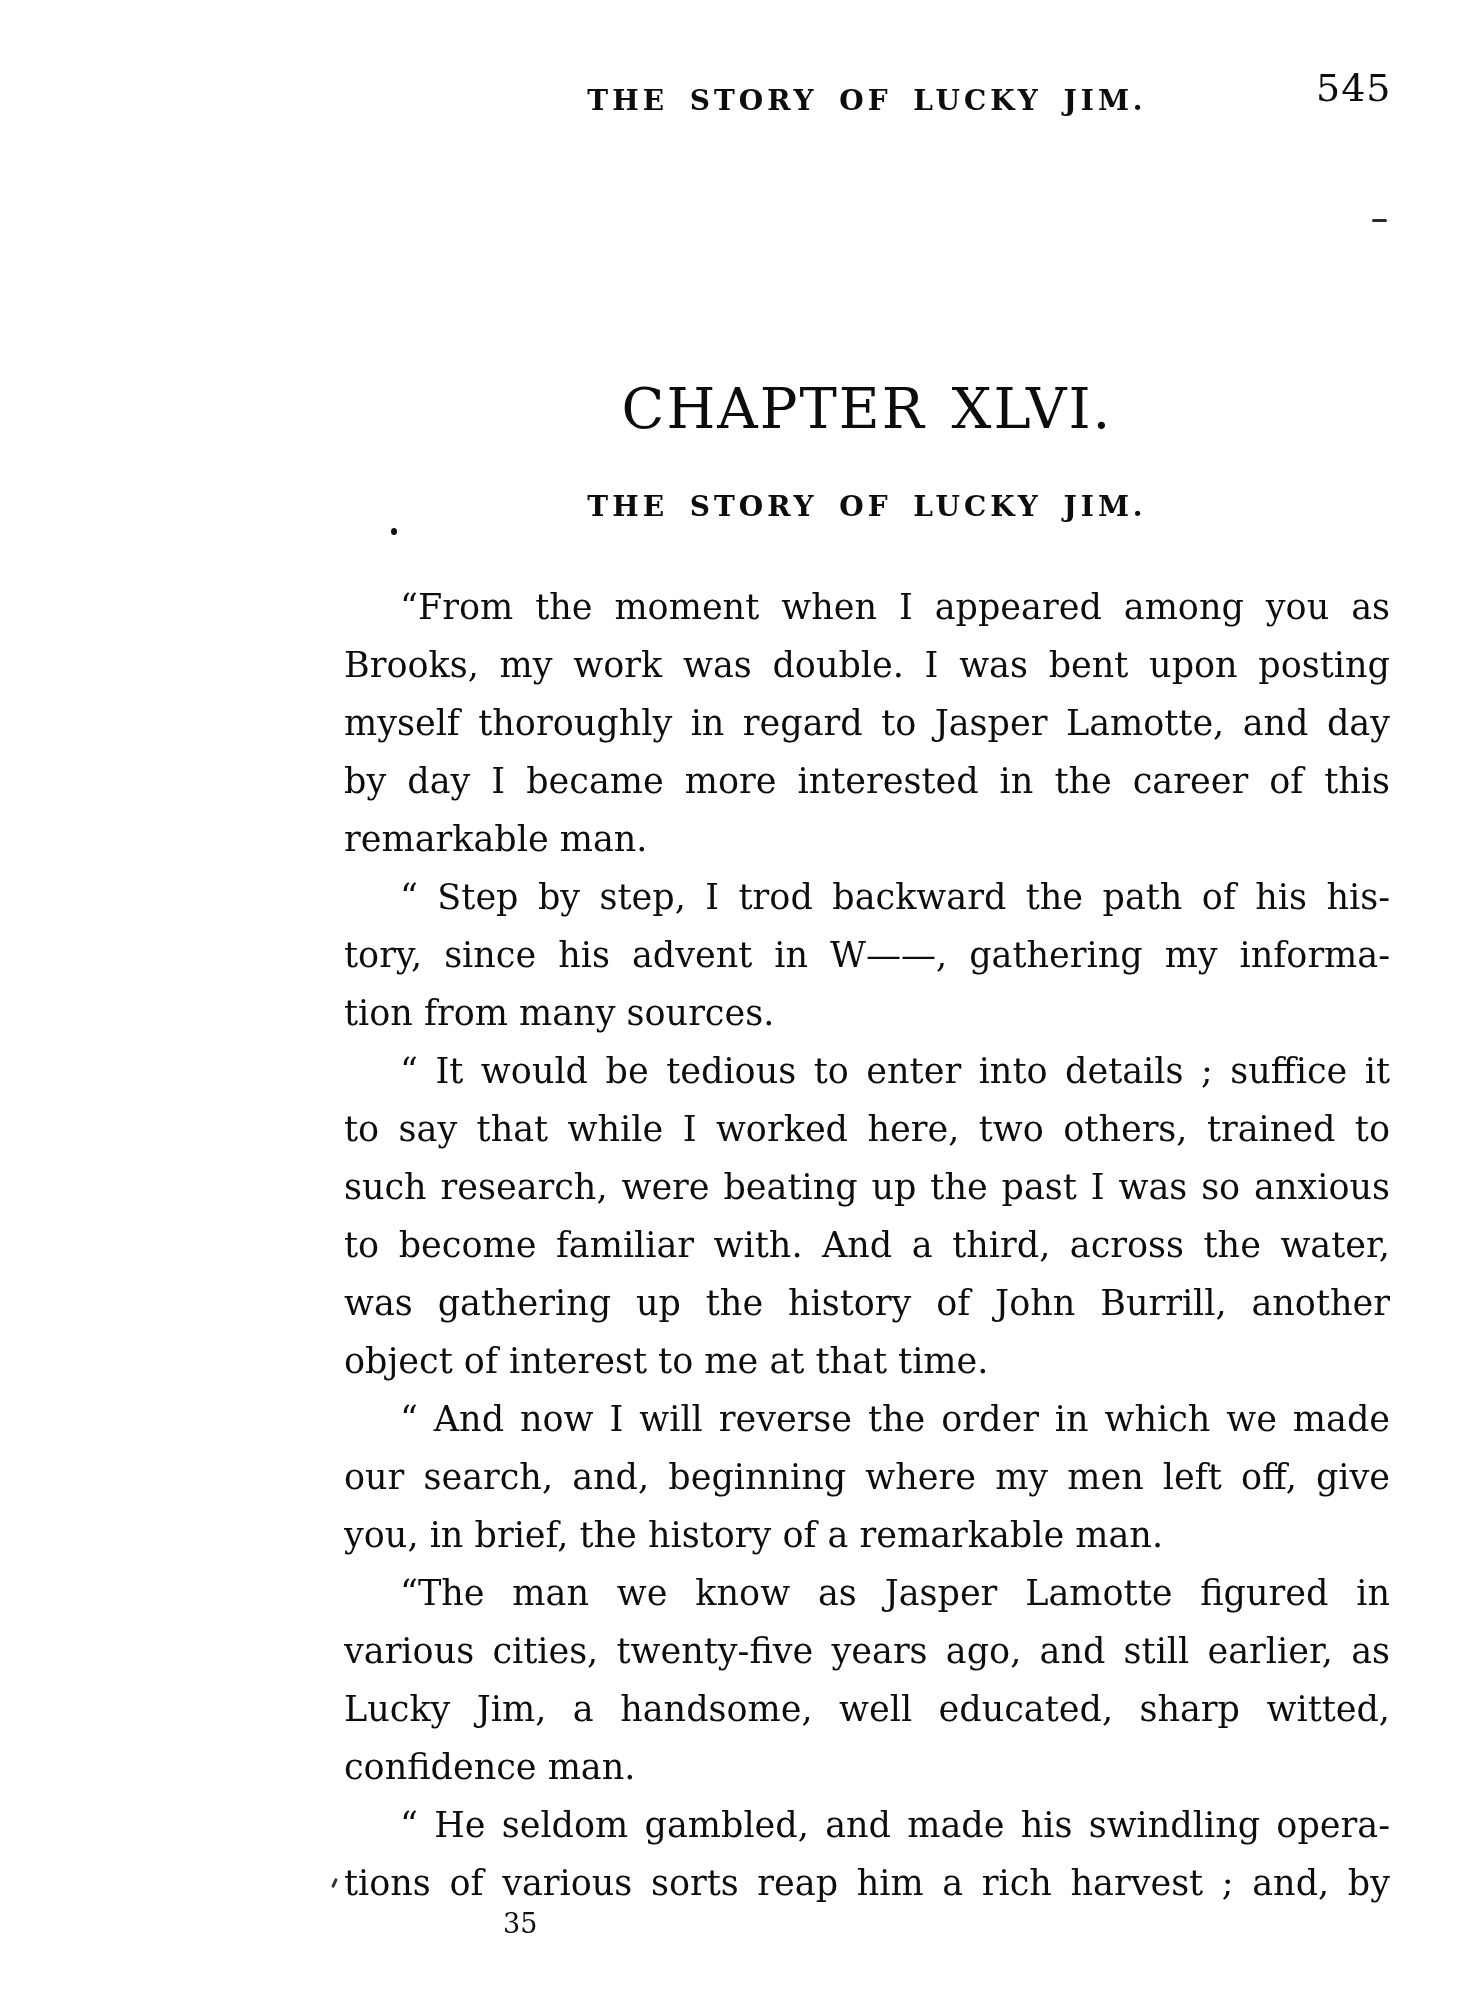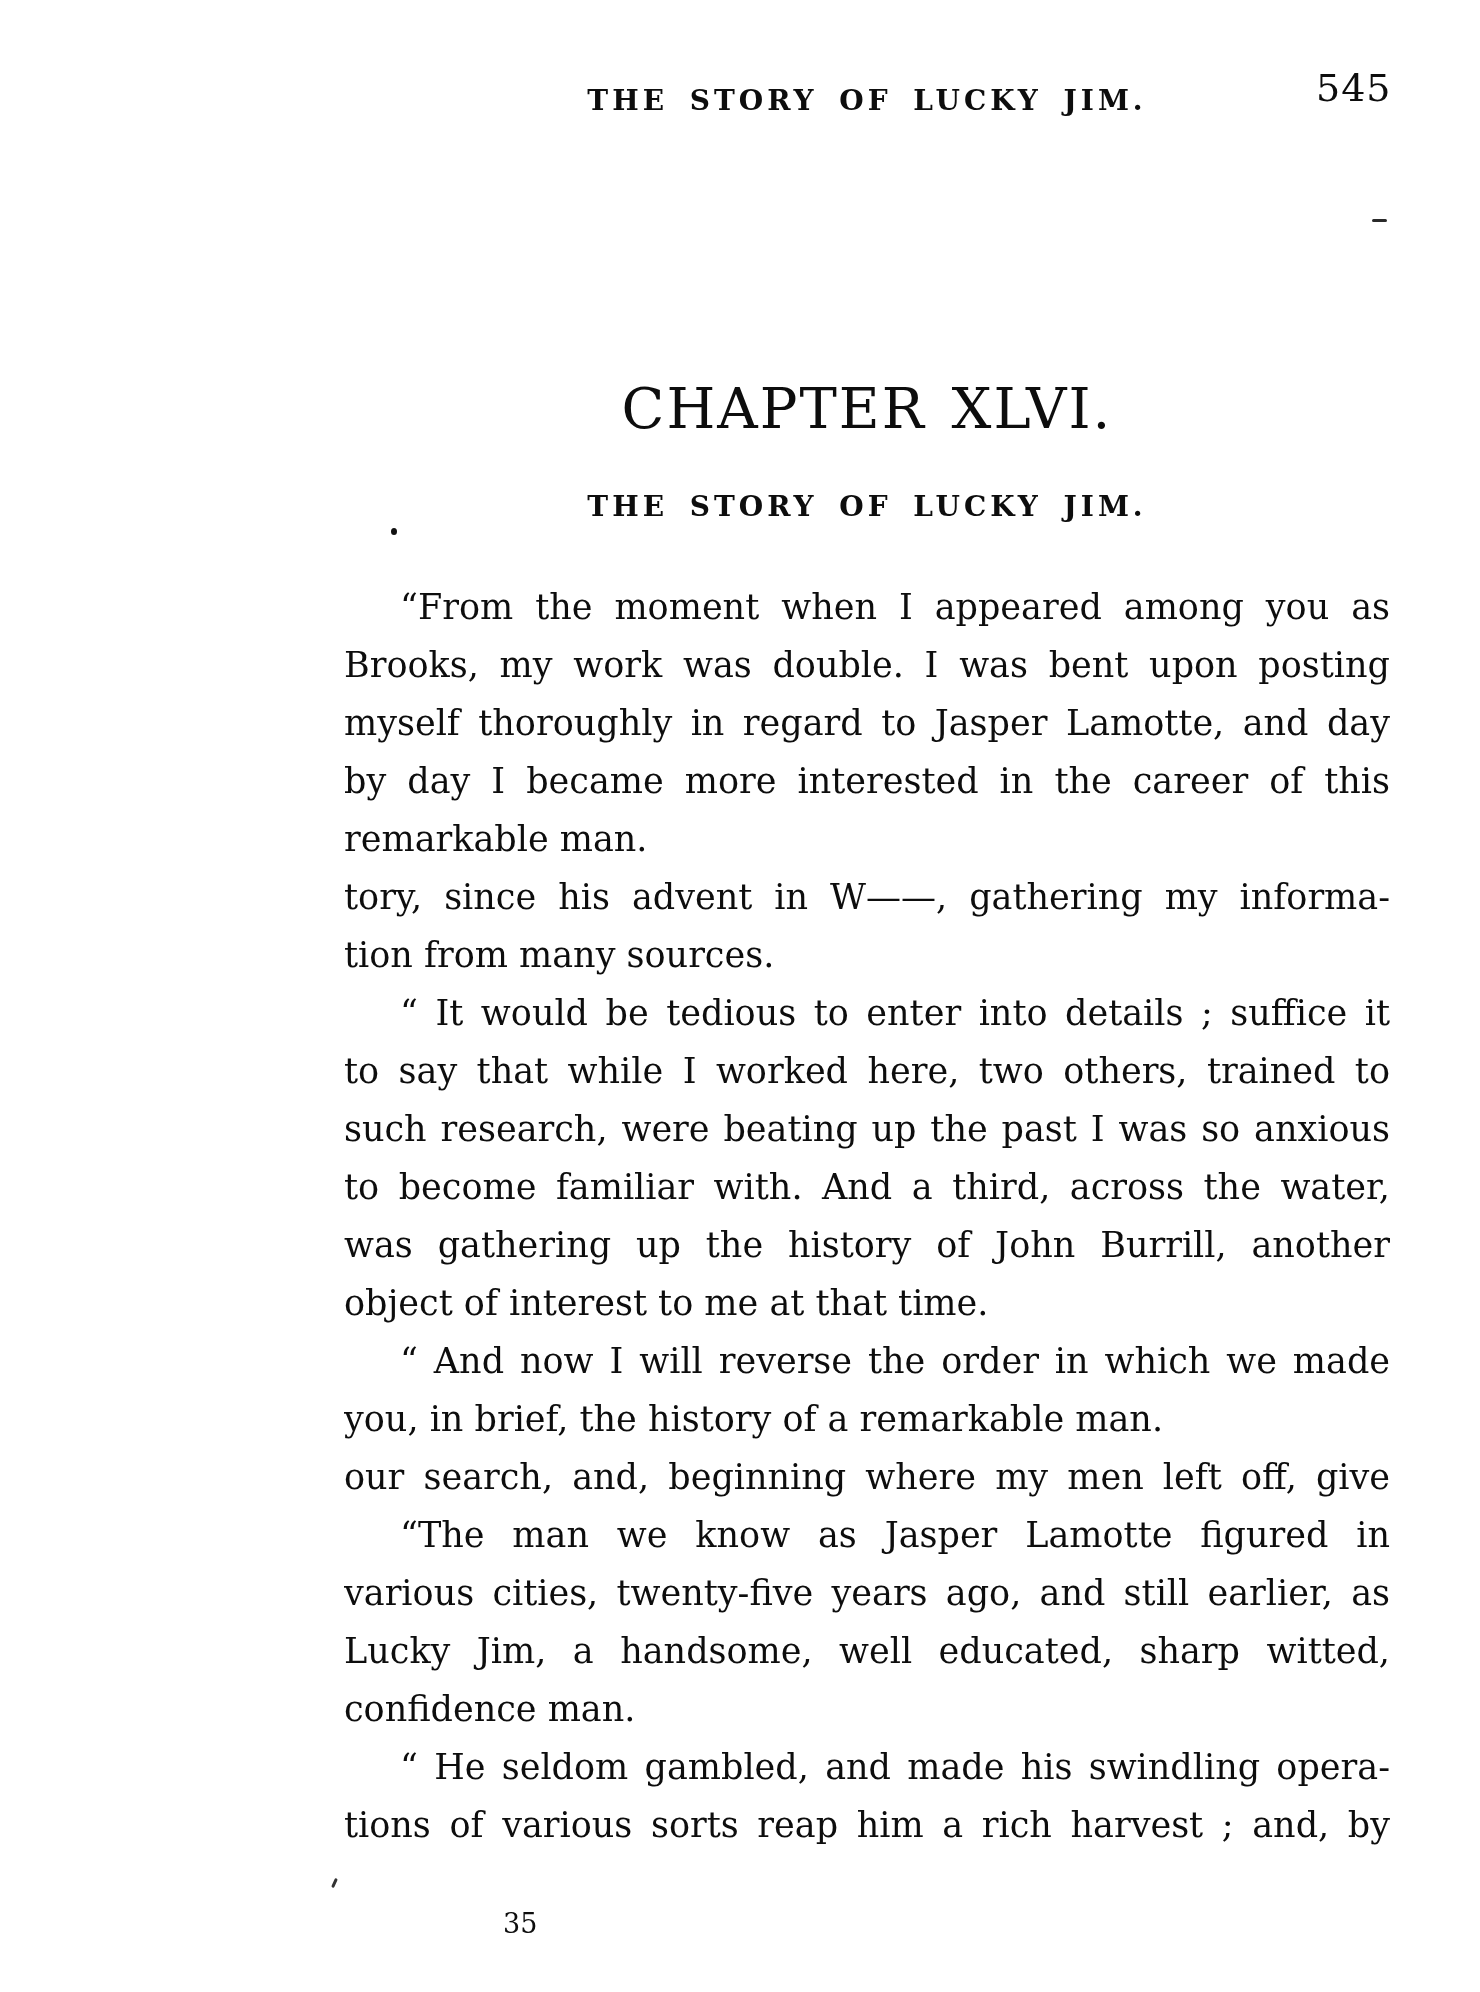--- a/index.html
+++ b/index.html
@@ -94,6 +94,7 @@
     <div class="ln j">myself thoroughly in regard to Jasper Lamotte, and day</div>
     <div class="ln j">by day I became more interested in the career of this</div>
     <div class="ln end">remarkable man.</div>
+    <div class="ln j ind">“ Step by step, I trod backward the path of his his-</div>
     <div class="ln j">tory, since his advent in W——, gathering my informa-</div>
     <div class="ln end">tion from many sources.</div>
     <div class="ln j ind">“ It would be tedious to enter into details ; suffice it</div>

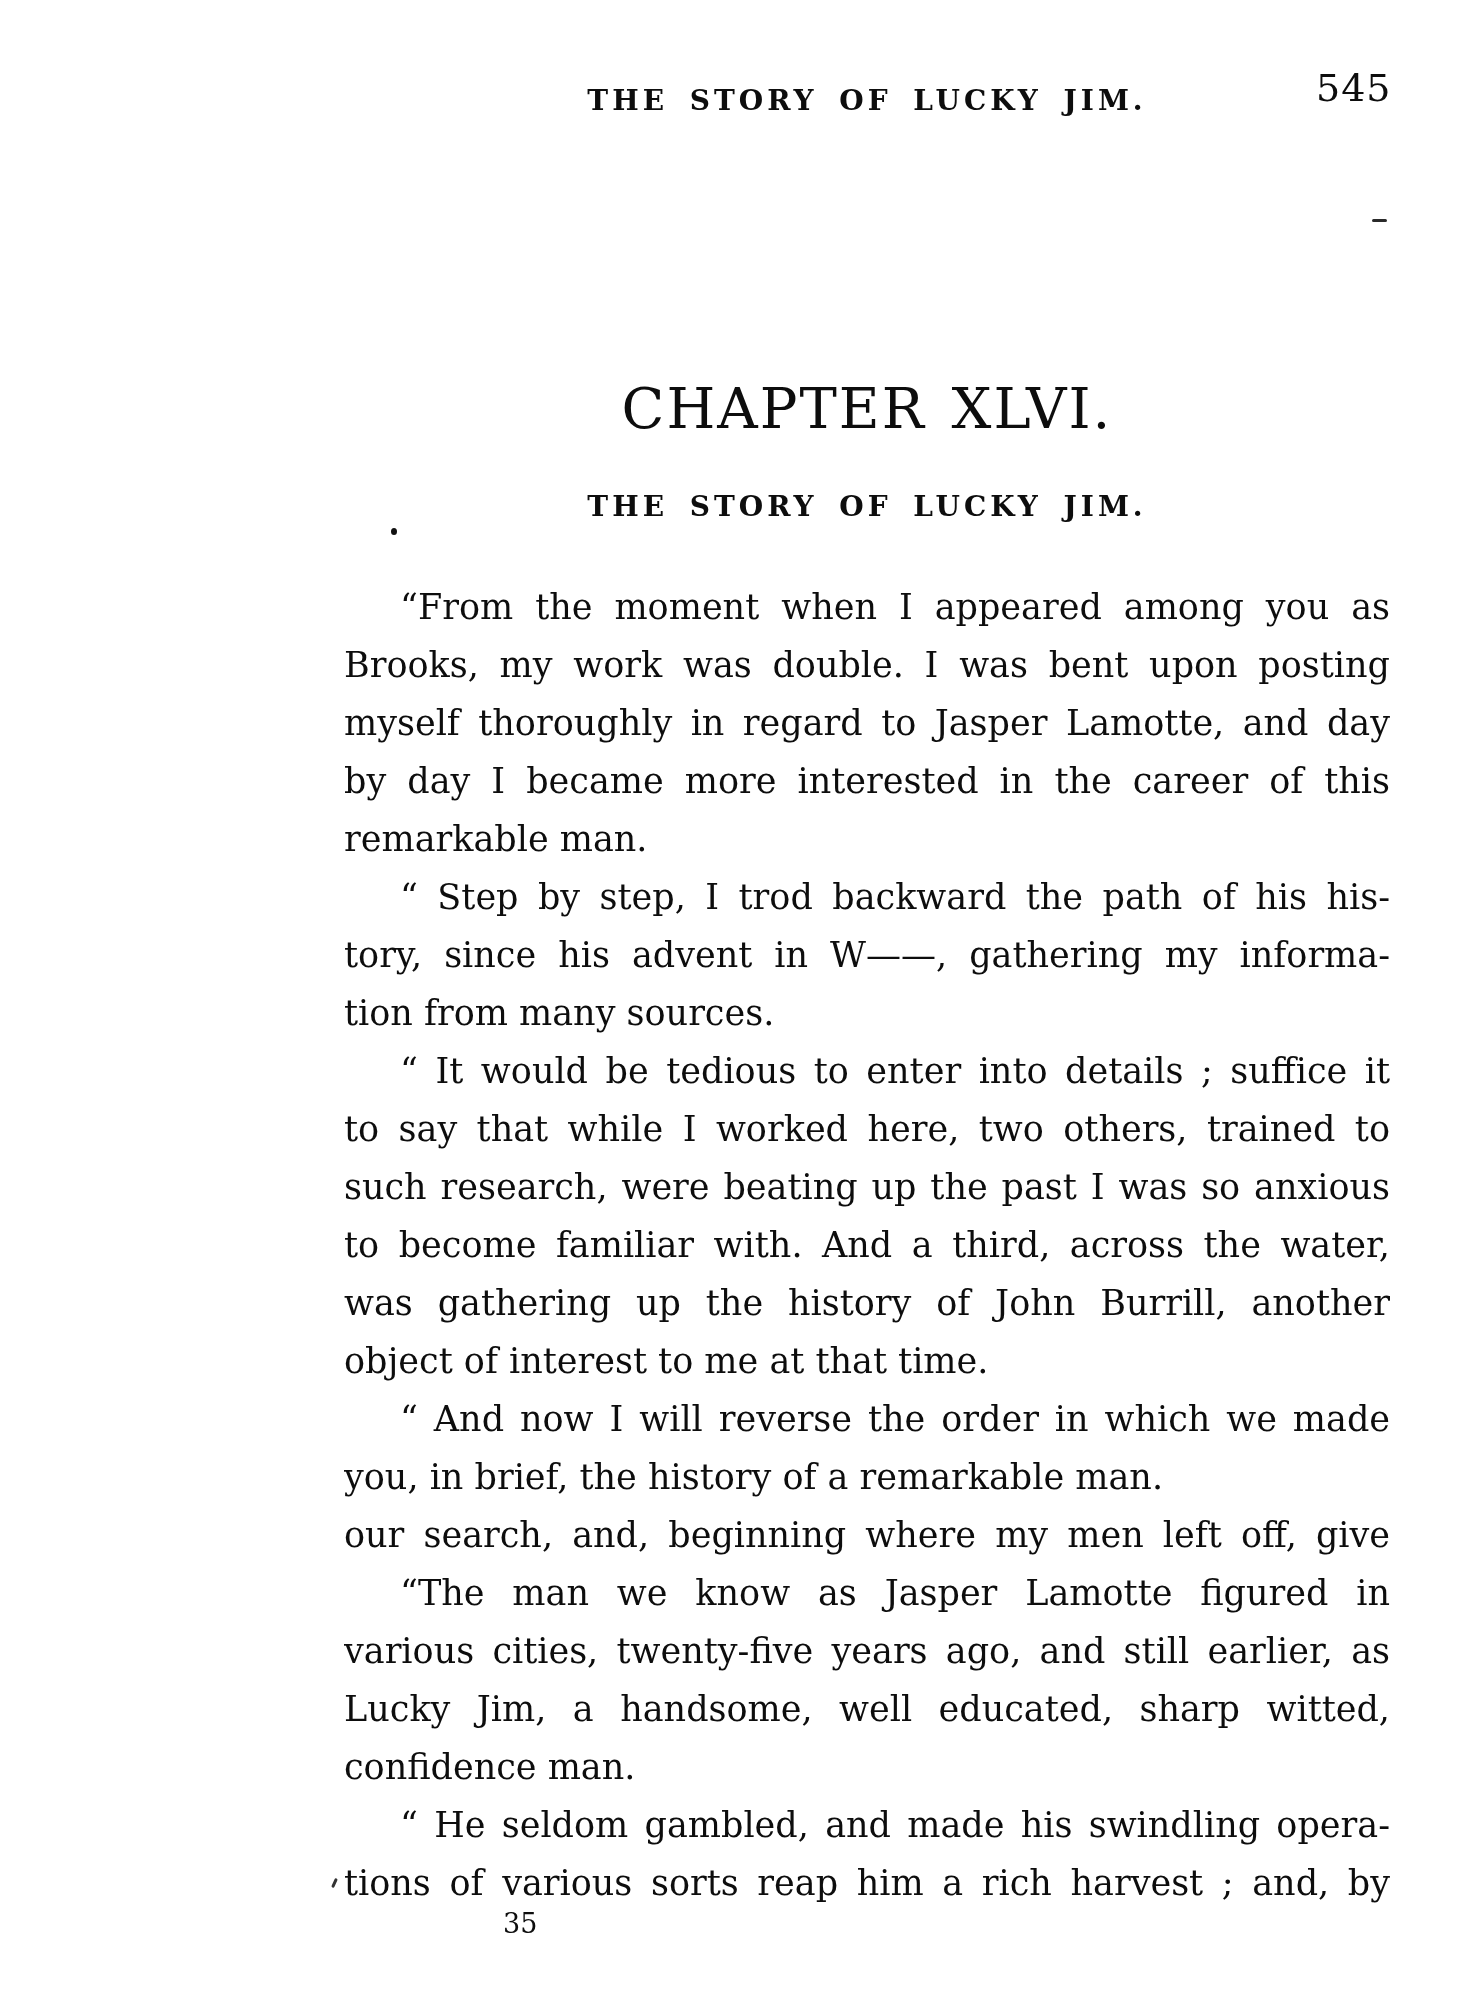--- a/index.html
+++ b/index.html
@@ -104,8 +104,8 @@
     <div class="ln j">was gathering up the history of John Burrill, another</div>
     <div class="ln end">object of interest to me at that time.</div>
     <div class="ln j ind">“ And now I will reverse the order in which we made</div>
+    <div class="ln j">our search, and, beginning where my men left off, give</div>
     <div class="ln end">you, in brief, the history of a remarkable man.</div>
-    <div class="ln j">our search, and, beginning where my men left off, give</div>
     <div class="ln j ind">“The man we know as Jasper Lamotte figured in</div>
     <div class="ln j">various cities, twenty-five years ago, and still earlier, as</div>
     <div class="ln j">

